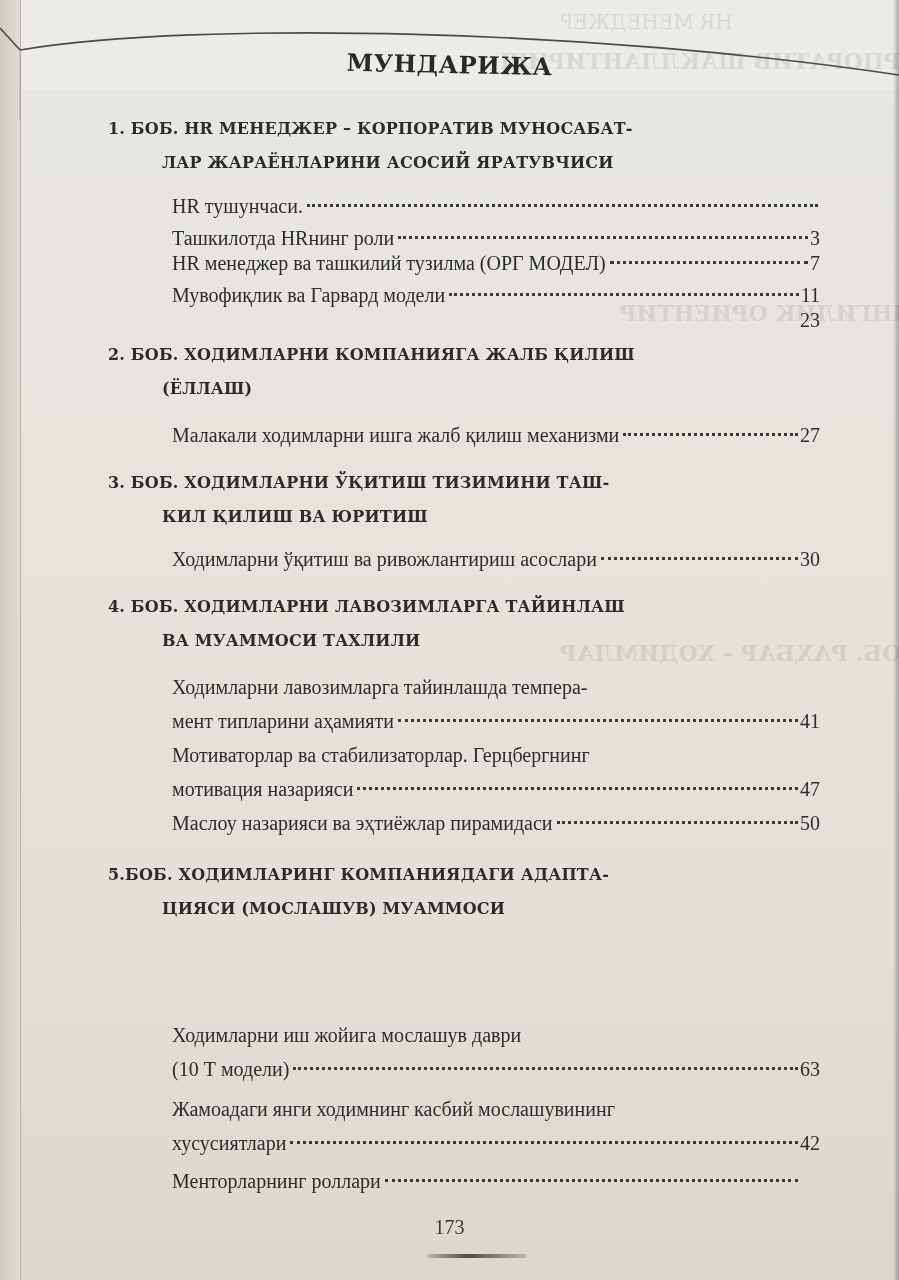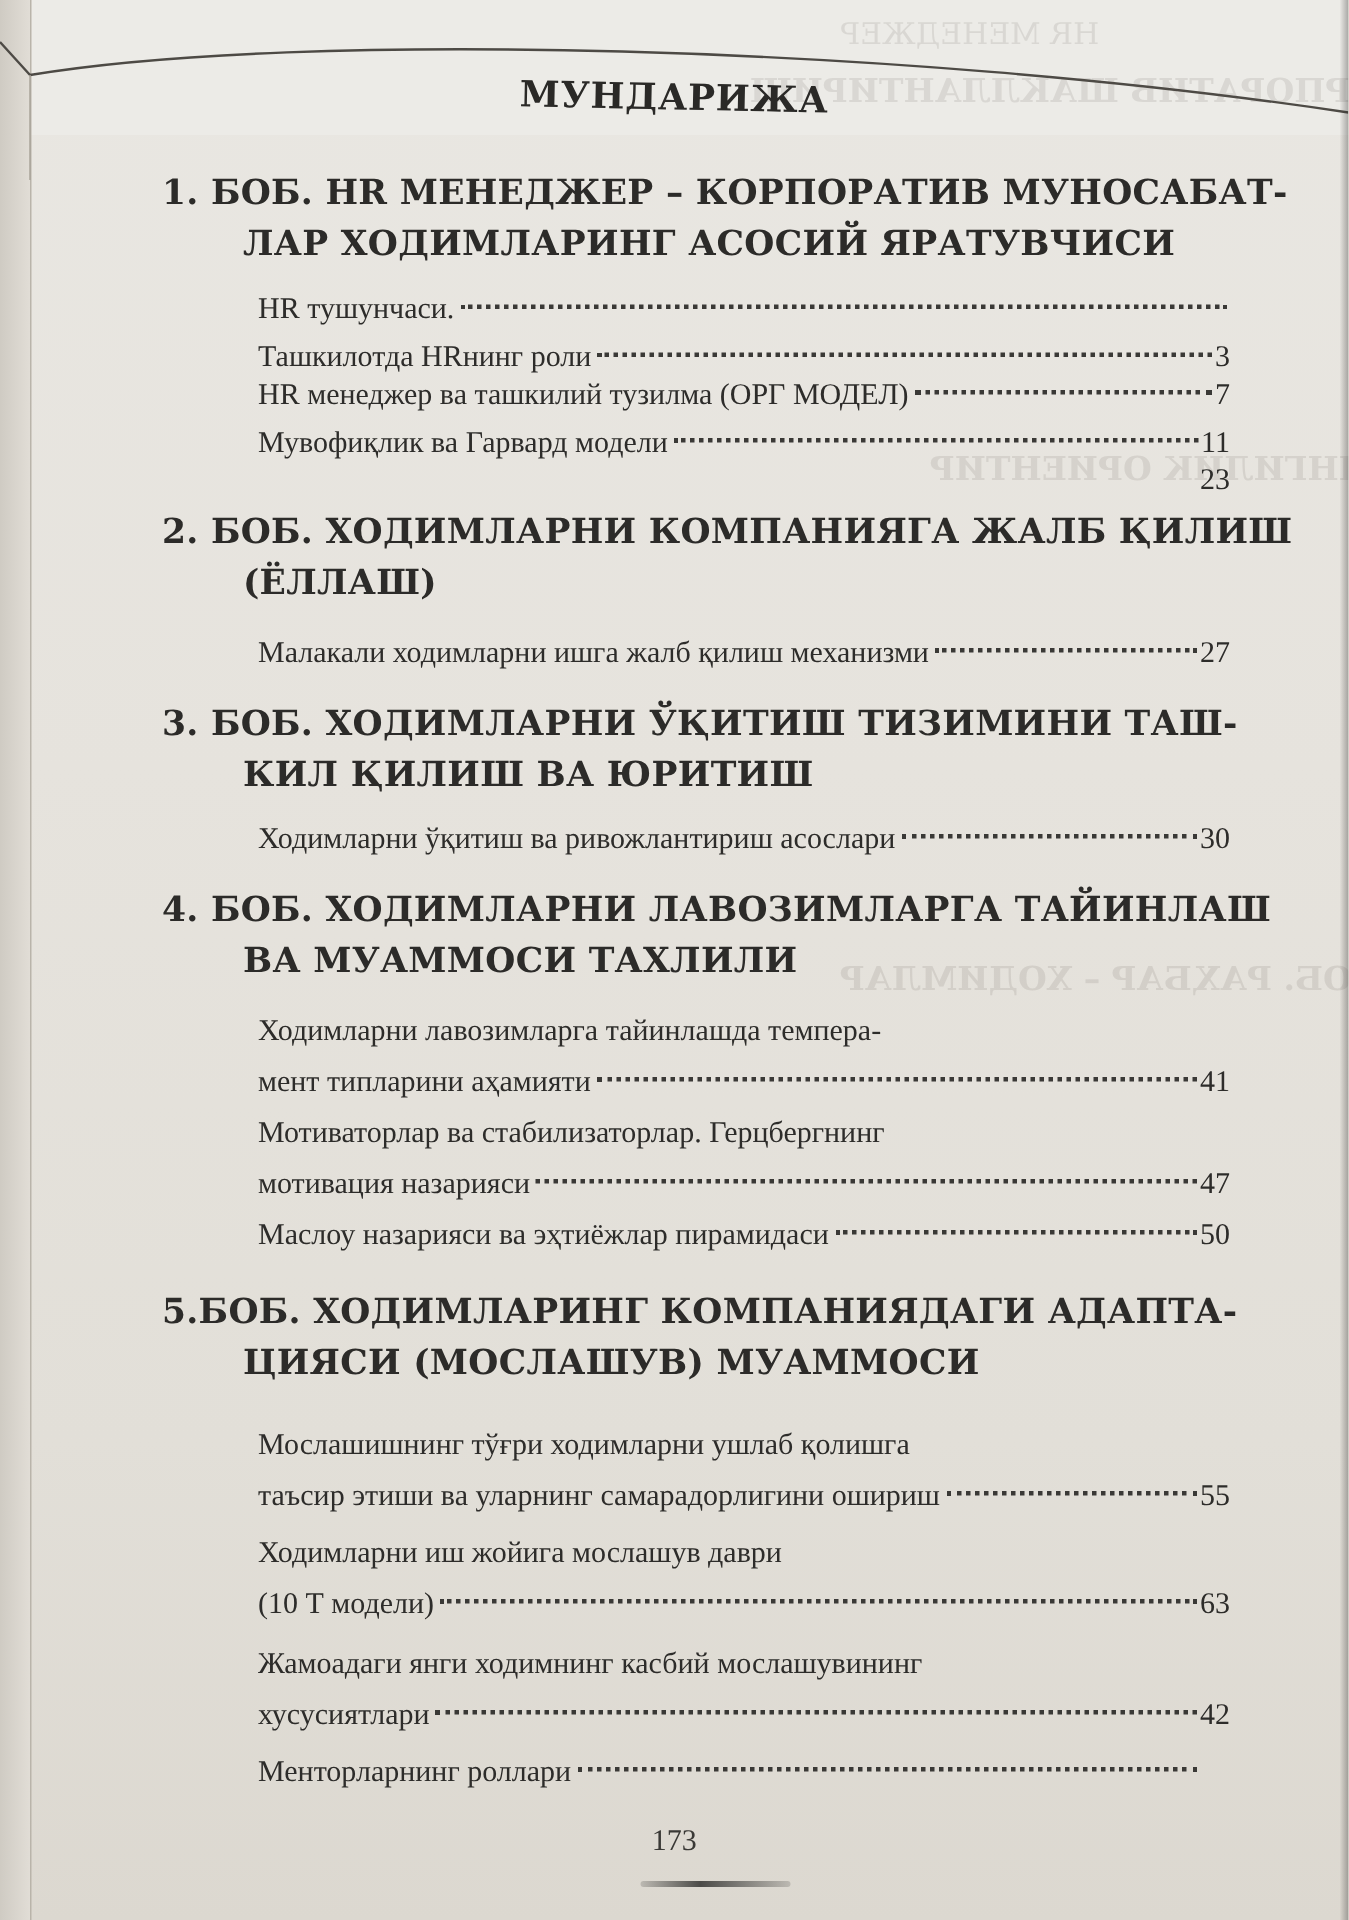--- a/index.html
+++ b/index.html
@@ -77,7 +77,7 @@
       width: 720px;
       font-family: "DejaVu Serif", serif;
       font-weight: bold;
-      font-size: 23px;
+      font-size: 16px;
       line-height: 34px;
       color: #2c2b29;
       letter-spacing: 0.2px;

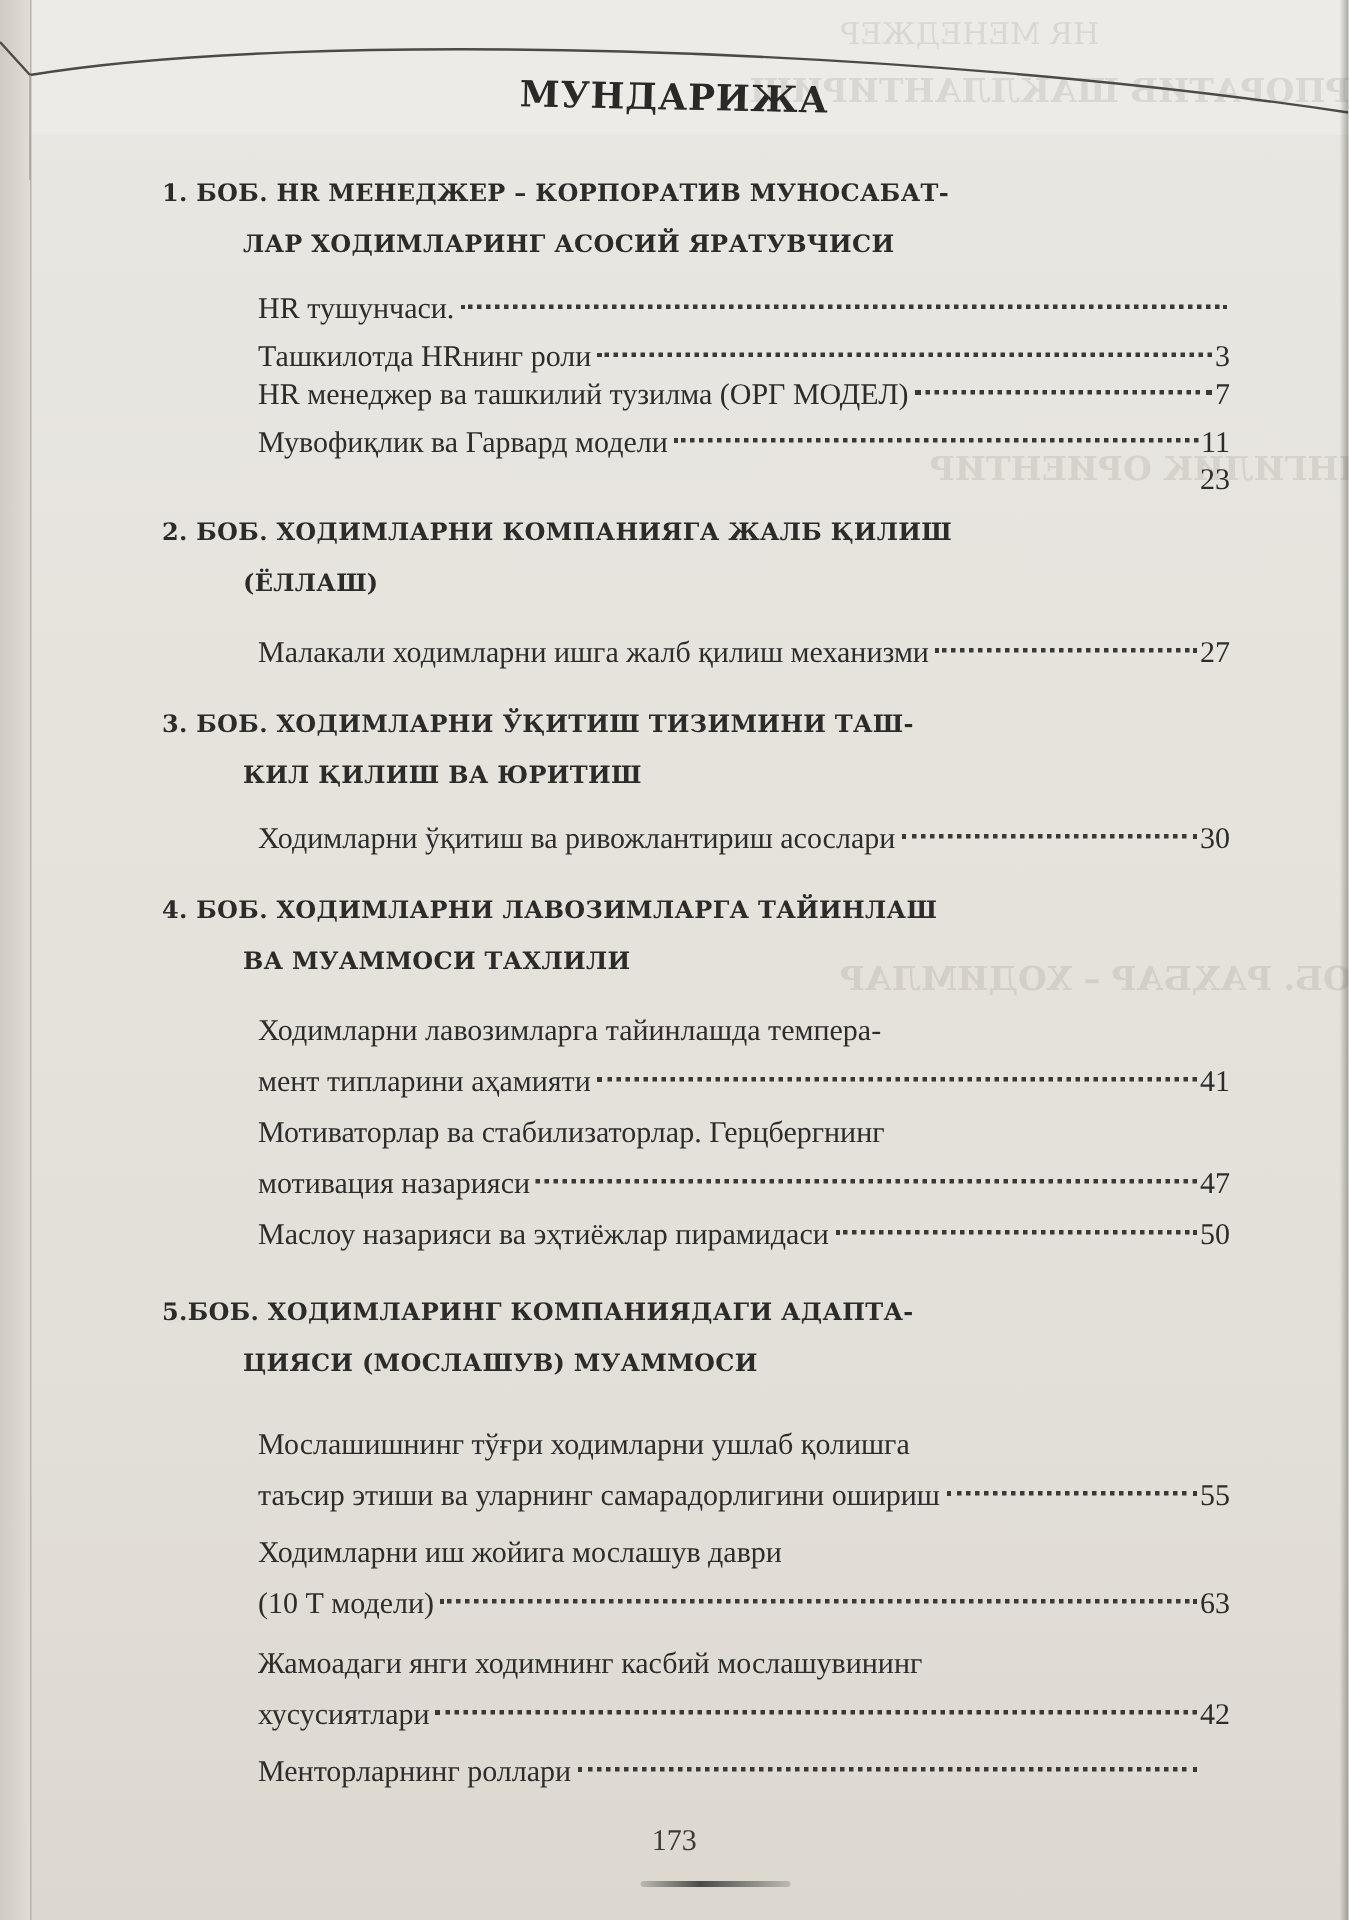--- a/index.html
+++ b/index.html
@@ -154,7 +154,7 @@
 
     <div class="chapter" style="top:112px;">
       <span class="line">1. БОБ. HR МЕНЕДЖЕР – КОРПОРАТИВ МУНОСАБАТ-</span>
-      <span class="line indent">ЛАР ХОДИМЛАРИНГ АСОСИЙ ЯРАТУВЧИСИ</span>
+      <span class="line indent">ЛАР ЖАРАЁНЛАРИНИ АСОСИЙ ЯРАТУВЧИСИ</span>
     </div>
     <div class="entry" style="top:191px;">
       <div class="row">

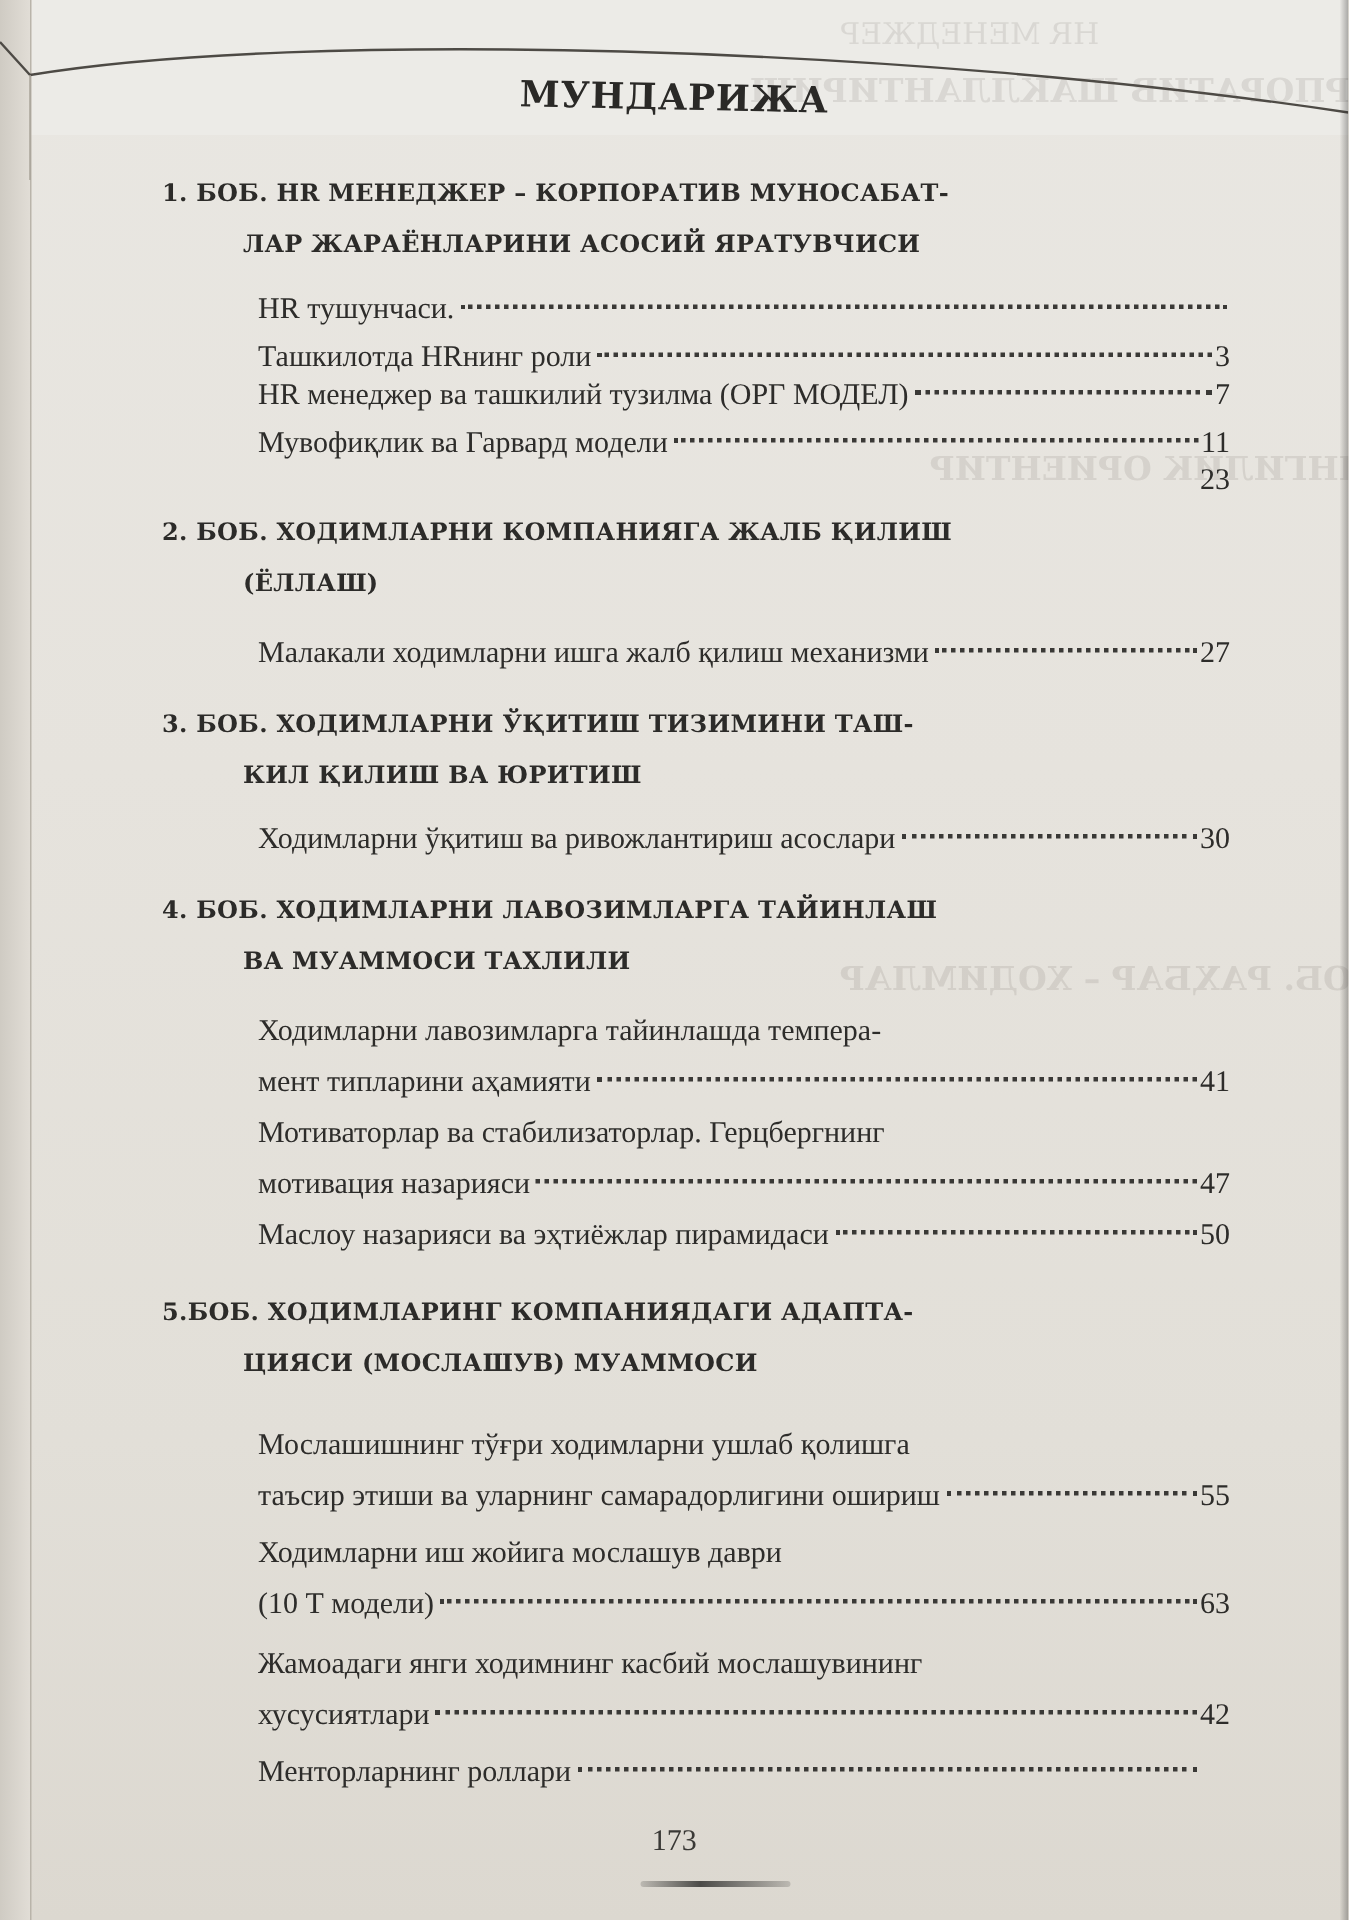--- a/index.html
+++ b/index.html
@@ -248,14 +248,6 @@
       <span class="line">5.БОБ. ХОДИМЛАРИНГ КОМПАНИЯДАГИ АДАПТА-</span>
       <span class="line indent">ЦИЯСИ (МОСЛАШУВ) МУАММОСИ</span>
     </div>
-    <div class="entry" style="top:948px;">
-      <span class="wrap-line">Мослашишнинг тўғри ходимларни ушлаб қолишга</span>
-      <div class="row" style="margin-top:4px;">
-          <span class="txt">таъсир этиши ва уларнинг самарадорлигини ошириш</span>
-          <span class="dots"></span>
-          <span class="pg">55</span>
-        </div>
-    </div>
     <div class="entry" style="top:1020px;">
       <span class="wrap-line">Ходимларни иш жойига мослашув даври</span>
       <div class="row" style="margin-top:4px;">

